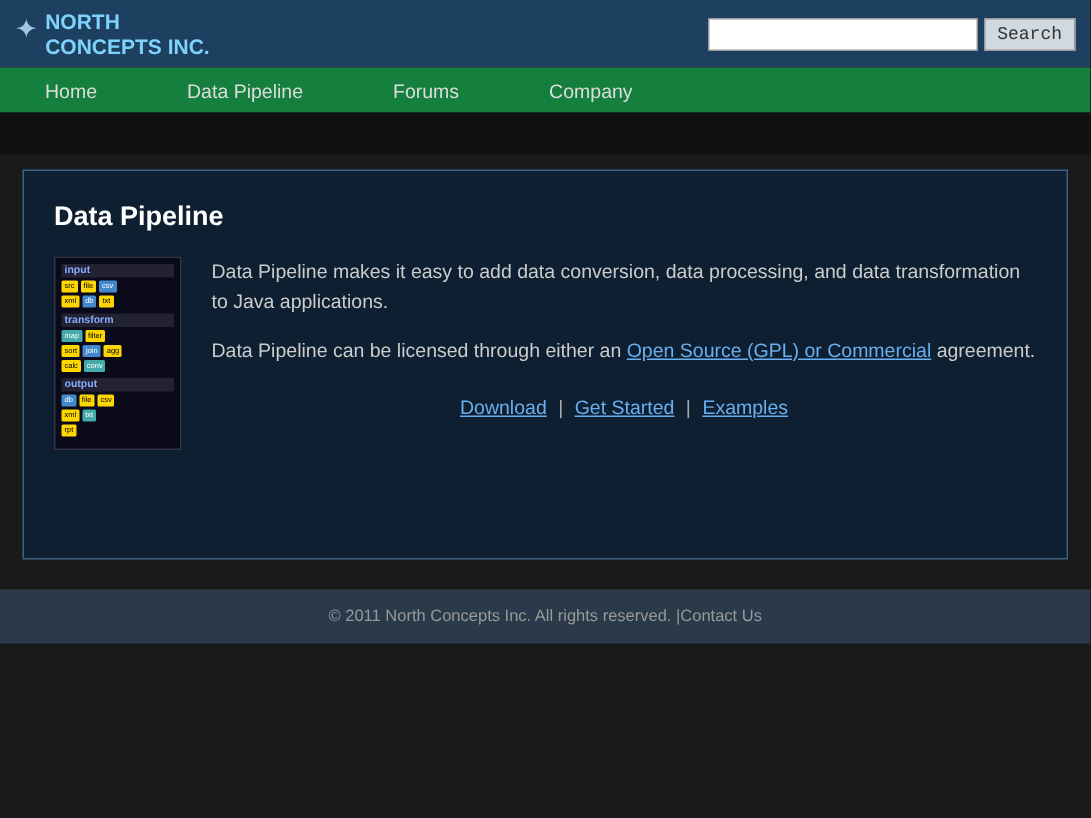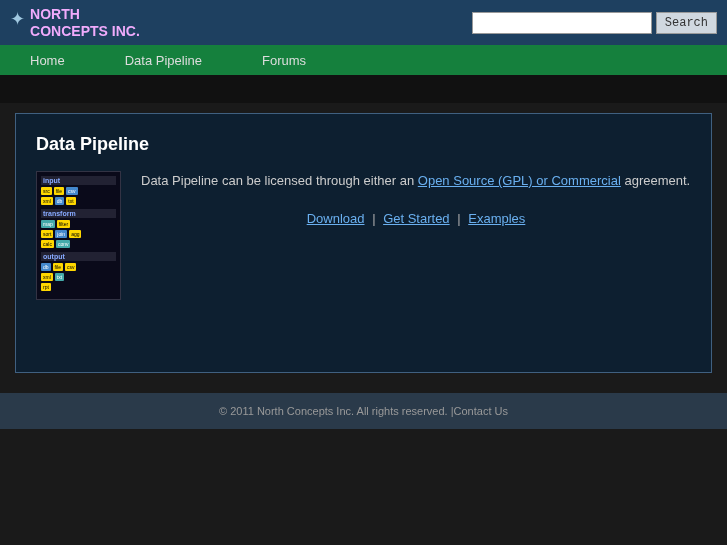--- a/index.html
+++ b/index.html
@@ -19,7 +19,7 @@
       align-items: center;
     }
     #logo-text {
-      color: #f0abfc;
+      color: #7dd3fc;
       font-size: 14px;
       font-weight: bold;
       line-height: 1.2;

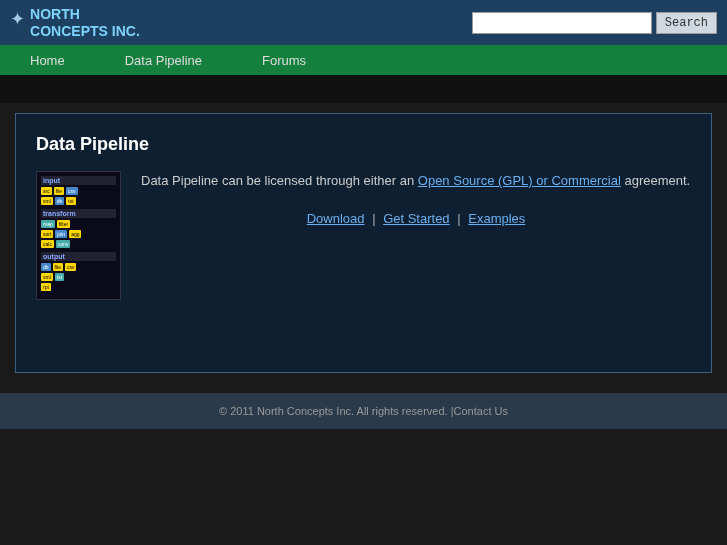--- a/index.html
+++ b/index.html
@@ -216,6 +216,7 @@
   <a class="nav-item">Home</a>
   <a class="nav-item">Data Pipeline</a>
   <a class="nav-item">Forums</a>
+  <a class="nav-item">Company</a>
 </div>
 
 <div id="dark-band"></div>

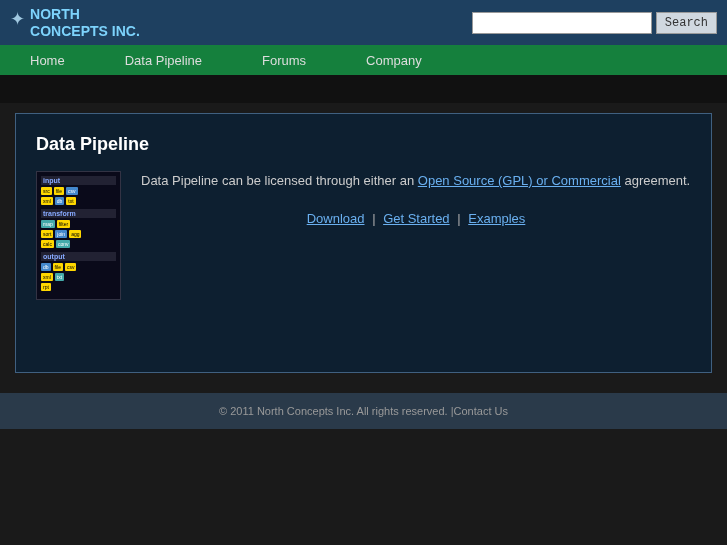--- a/index.html
+++ b/index.html
@@ -274,6 +274,7 @@
       </div>
 
       <div id="text-content">
+        <p id="description-1">Data Pipeline makes it easy to add data conversion, data processing, and data transformation to Java applications.</p>
         <p id="description-2">
           <span>Data Pipeline can be licensed through either an </span><a class="highlight-link">Open Source (GPL) or Commercial</a><span> agreement.</span>
         </p>

